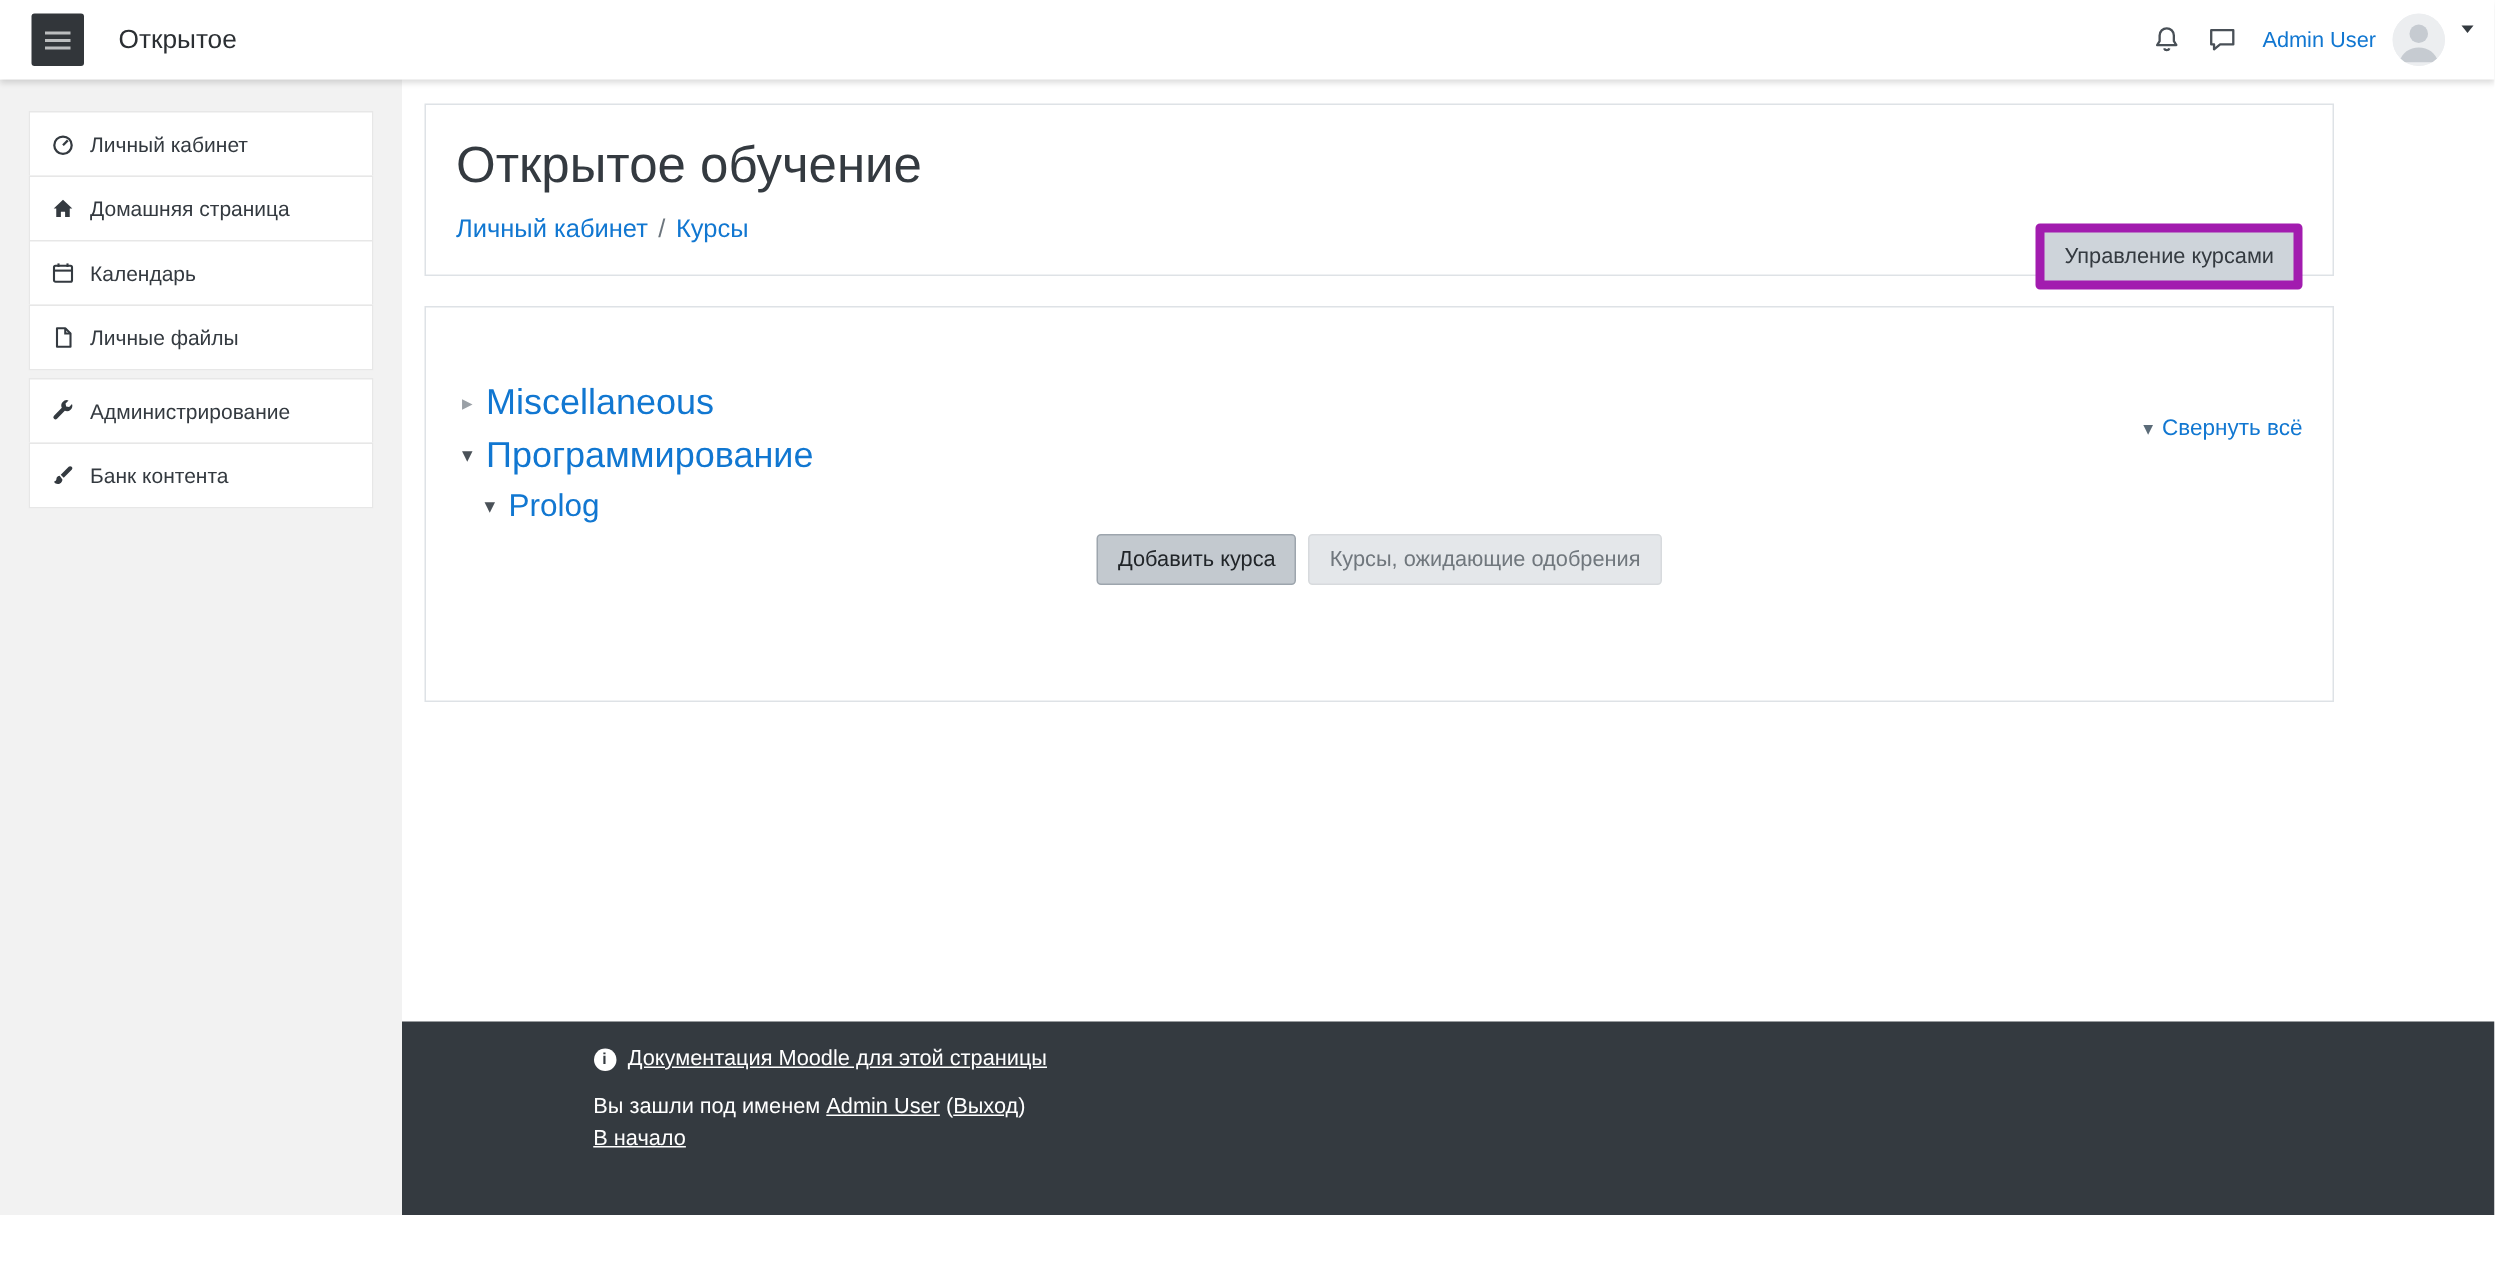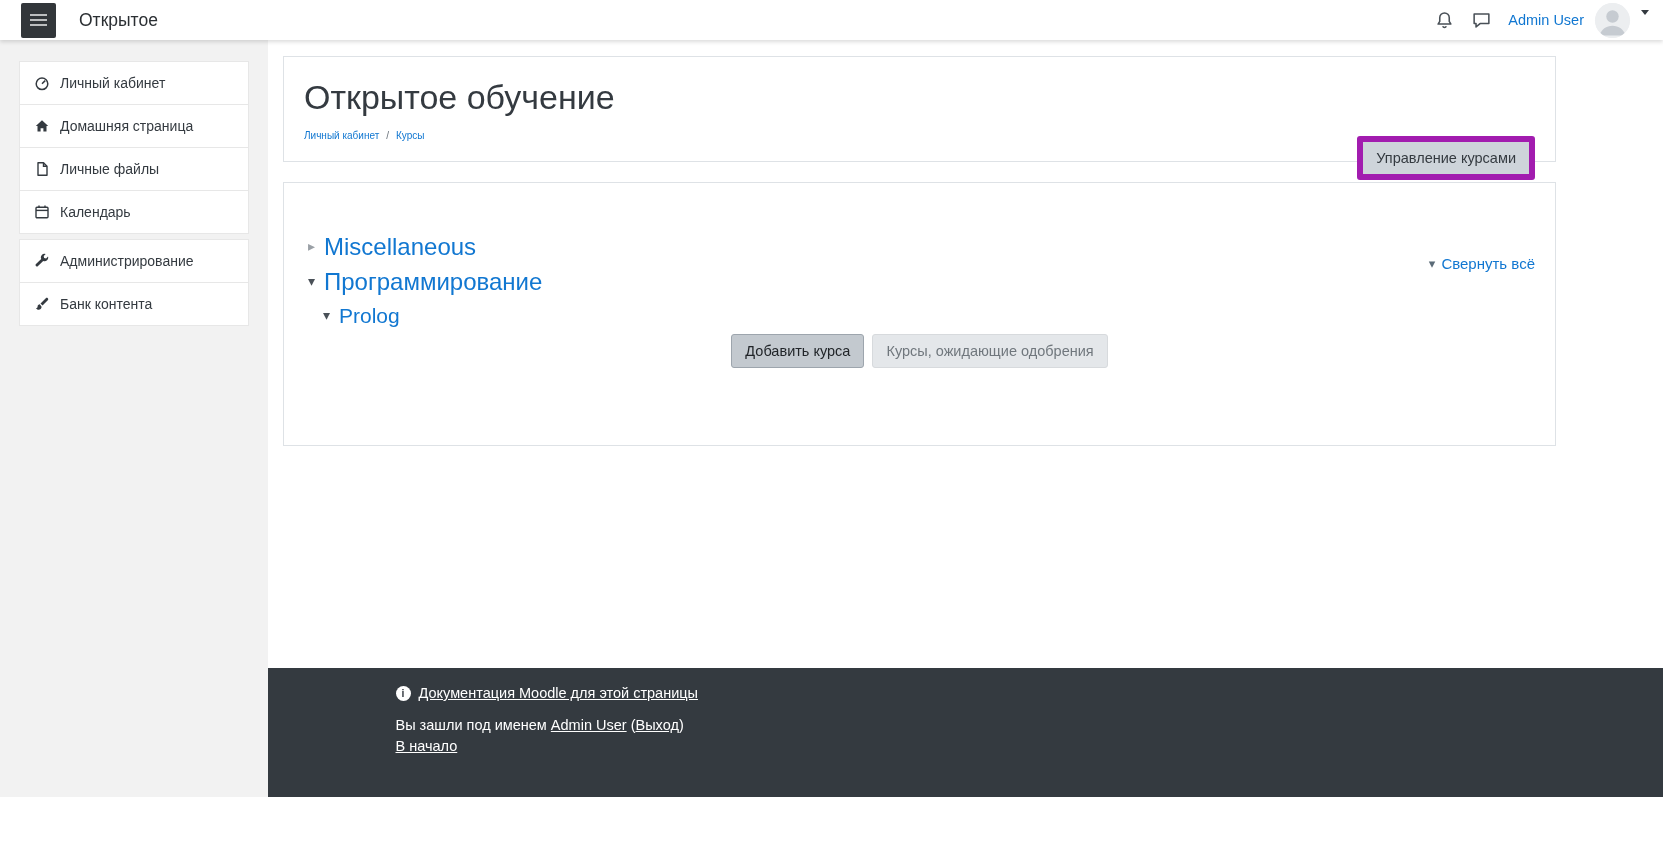--- a/index.html
+++ b/index.html
@@ -14,7 +14,7 @@
 
   
   .navbar {
-    height:40px; background:#fff;
+    height:53px; background:#fff;
     display:flex; align-items:center;
     box-shadow:0 2px 4px rgba(0,0,0,.14);
     position:relative; z-index:5;

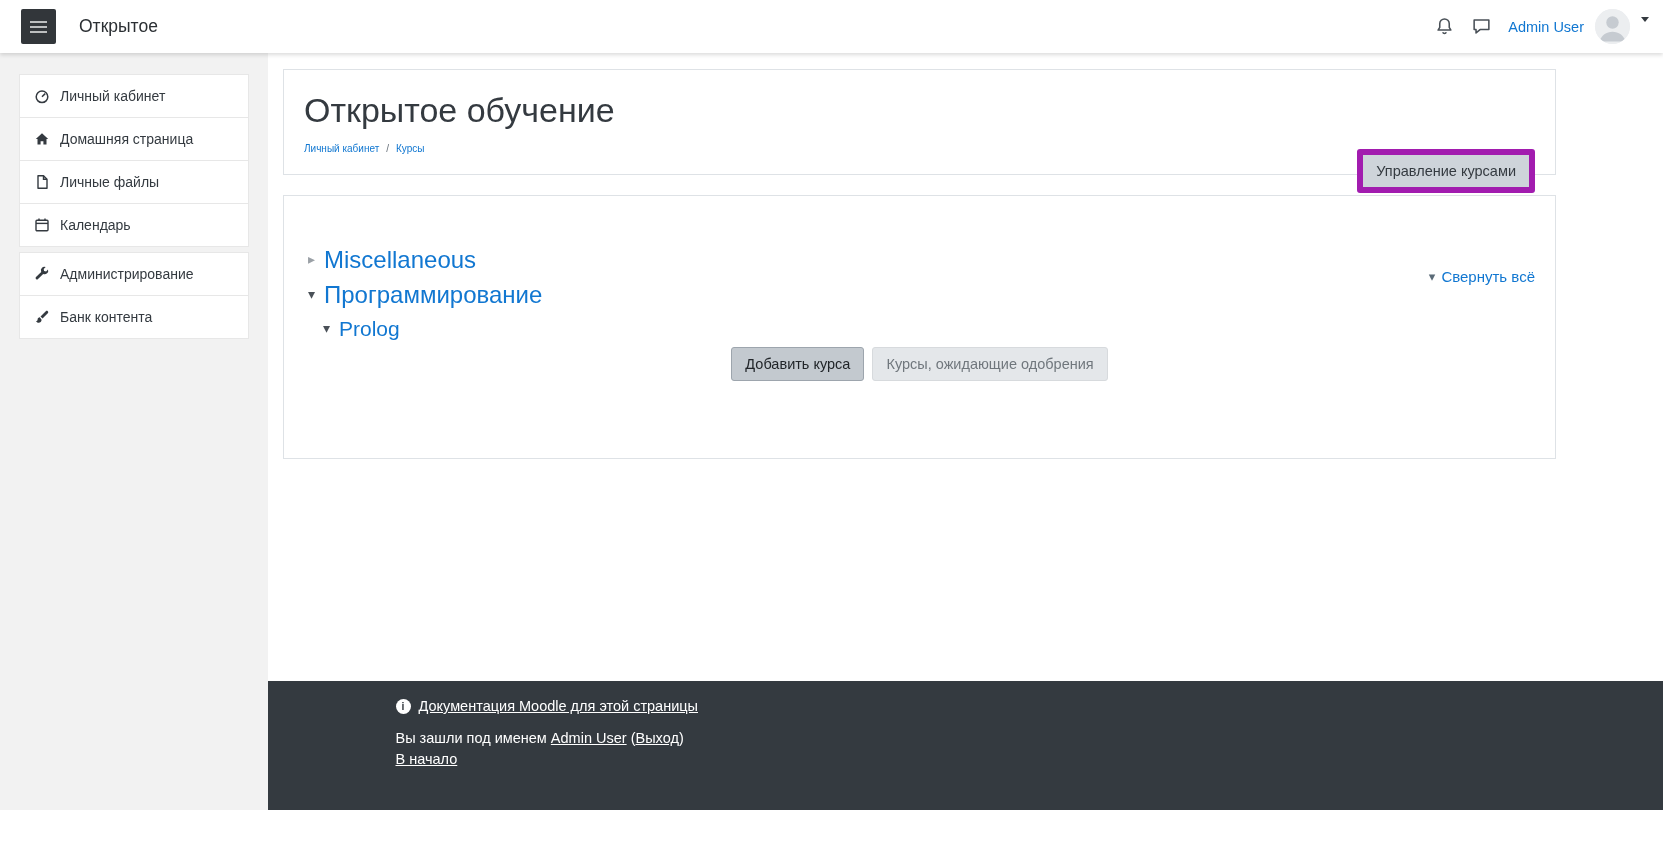--- a/index.html
+++ b/index.html
@@ -58,7 +58,7 @@
   .card { width:1273px; background:#fff; border:1px solid #dee2e6; }
   .header-card { padding:21px 20px 20px; position:relative; margin-bottom:20px; }
   .page-title { margin:0 0 13px; font-size:34px; font-weight:400; color:#343a40; }
-  .breadcrumb { font-size:10px; color:#6c757d; }
+  .breadcrumb { font-size:17px; color:#6c757d; }
   .breadcrumb a { color:#1177d1; text-decoration:none; }
   .breadcrumb .sep { margin:0 7px; color:#6c757d; }
   .manage-btn { position:absolute; right:20px; top:79px; }

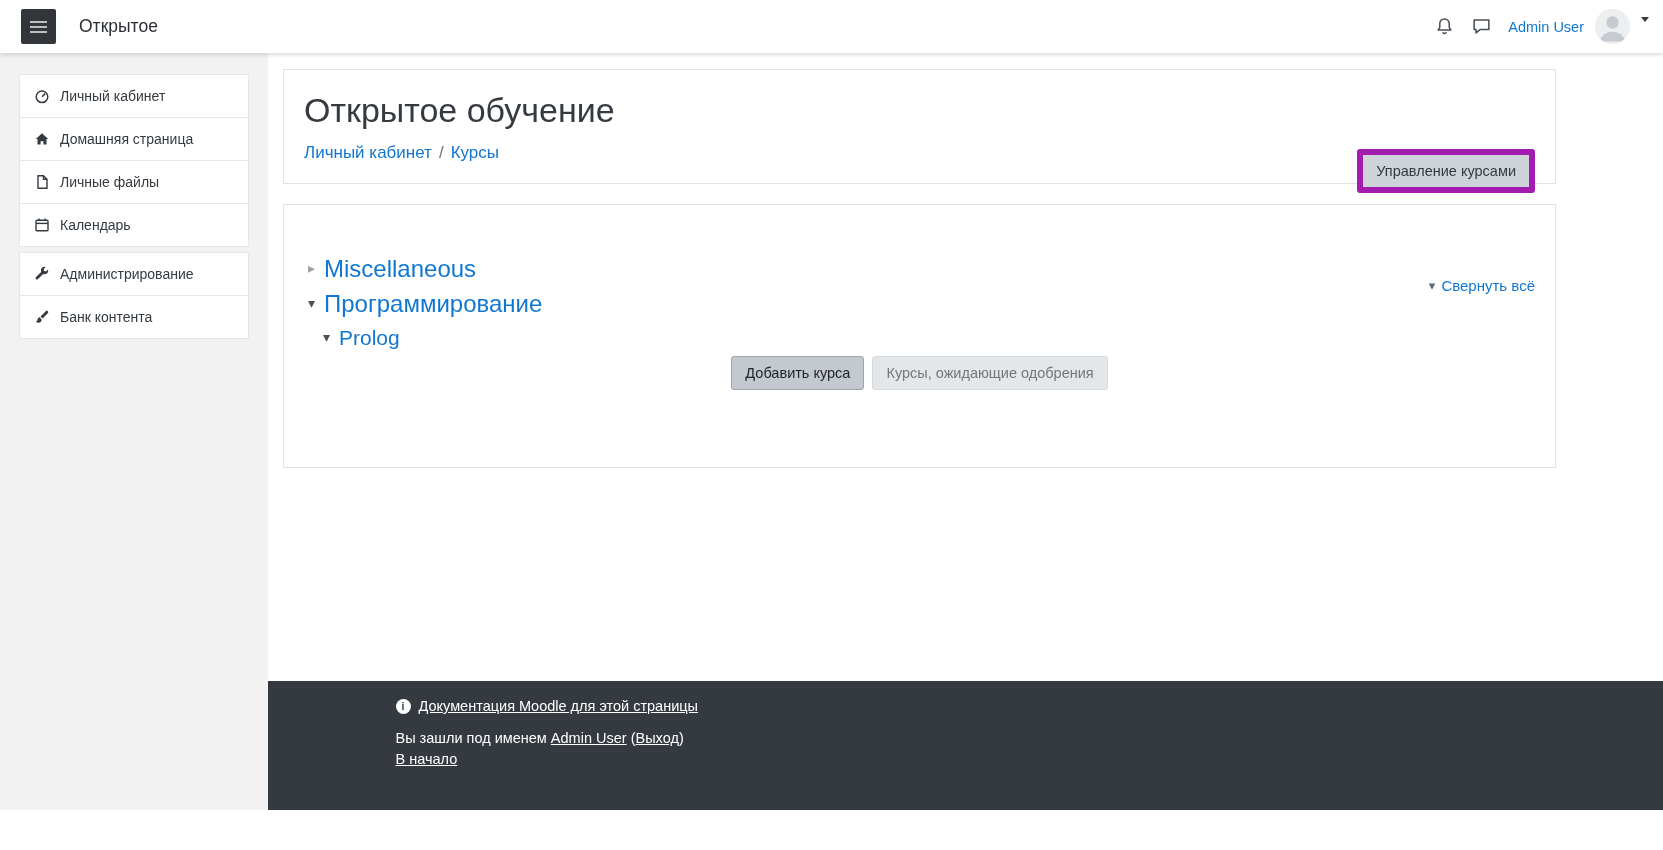--- a/index.html
+++ b/index.html
@@ -175,15 +175,6 @@
     <a class="side-item">
       <span class="side-icon">
         <svg width="16" height="16" viewBox="0 0 16 16">
-            <path d="M4 1.8 h5.5 L13 5.3 V14.2 H4 Z" fill="none" stroke="currentColor" stroke-width="1.4" stroke-linejoin="round"></path>
-            <path d="M9.5 1.8 V5.3 H13" fill="none" stroke="currentColor" stroke-width="1.4"></path>
-          </svg>
-      </span>
-      <span>Личные файлы</span>
-    </a>
-    <a class="side-item">
-      <span class="side-icon">
-        <svg width="16" height="16" viewBox="0 0 16 16">
             <rect x="2" y="3.2" width="12" height="10.6" rx="1" fill="none" stroke="currentColor" stroke-width="1.4"></rect>
             <line x1="2" y1="6.4" x2="14" y2="6.4" stroke="currentColor" stroke-width="1.4"></line>
             <line x1="5" y1="1.6" x2="5" y2="4" stroke="currentColor" stroke-width="1.4"></line>
@@ -191,6 +182,15 @@
           </svg>
       </span>
       <span>Календарь</span>
+    </a>
+    <a class="side-item">
+      <span class="side-icon">
+        <svg width="16" height="16" viewBox="0 0 16 16">
+            <path d="M4 1.8 h5.5 L13 5.3 V14.2 H4 Z" fill="none" stroke="currentColor" stroke-width="1.4" stroke-linejoin="round"></path>
+            <path d="M9.5 1.8 V5.3 H13" fill="none" stroke="currentColor" stroke-width="1.4"></path>
+          </svg>
+      </span>
+      <span>Личные файлы</span>
     </a>
     <a class="side-item separated">
       <span class="side-icon">

